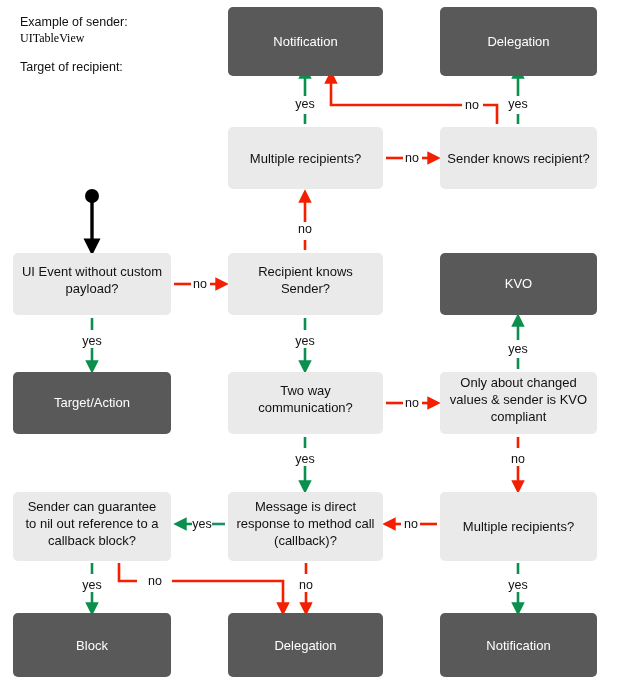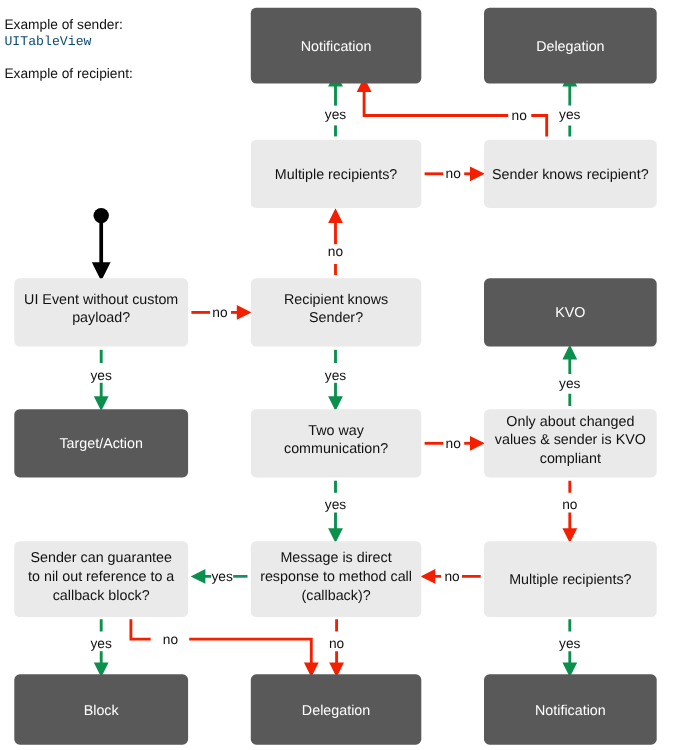--- a/index.html
+++ b/index.html
@@ -5,7 +5,7 @@
   html,body{margin:0;padding:0;background:#ffffff;}
   body{width:621px;height:682px;font-family:"Liberation Sans",sans-serif;overflow:hidden;position:relative;}
   #chart{position:absolute;left:0;top:0;width:621px;height:682px;}
-  .legend{position:absolute;left:4px;top:14px;width:210px;}
+  .legend{position:absolute;left:20px;top:14px;width:210px;}
   .legend-line{font-size:12.5px;color:#111;line-height:16px;white-space:nowrap;}
   .legend-code{font-family:Liberation Mono, monospace;font-size:12px;color:#0c4a6e;line-height:17px;white-space:nowrap;}
   .legend-gap{height:12px;}

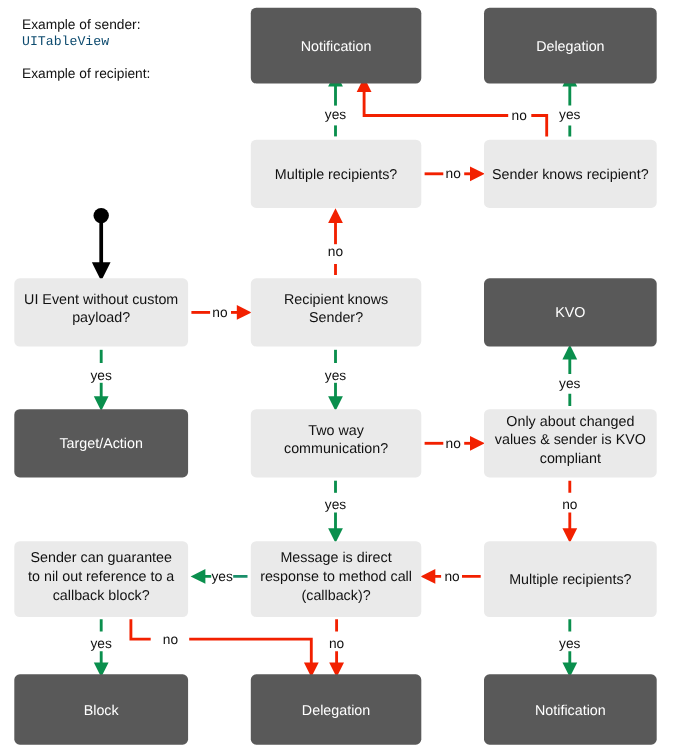--- a/index.html
+++ b/index.html
@@ -7,7 +7,7 @@
   #chart{position:absolute;left:0;top:0;width:621px;height:682px;}
   .legend{position:absolute;left:20px;top:14px;width:210px;}
   .legend-line{font-size:12.5px;color:#111;line-height:16px;white-space:nowrap;}
-  .legend-code{font-family:Liberation Mono, monospace;font-size:12px;color:#0c4a6e;line-height:17px;white-space:nowrap;}
+  .legend-code{font-family:Liberation Serif, serif;font-size:12px;color:#000000;line-height:17px;white-space:nowrap;}
   .legend-gap{height:12px;}
   .box-label{font-size:13px;line-height:16px;text-align:center;}
   .edge-label{font-size:12.5px;}

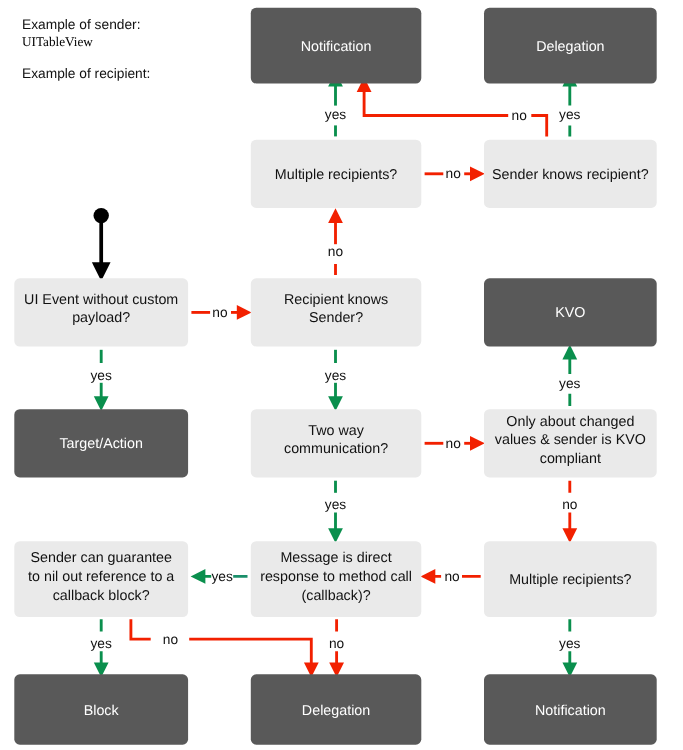--- a/index.html
+++ b/index.html
@@ -19,7 +19,7 @@
   <div class="legend-line">Example of sender:</div>
   <div class="legend-code">UITableView</div>
   <div class="legend-gap"></div>
-  <div class="legend-line">Example of recipient:</div>
+  <div class="legend-line">Target of recipient:</div>
 </div>
 
 <svg id="chart" viewBox="0 0 621 682">

